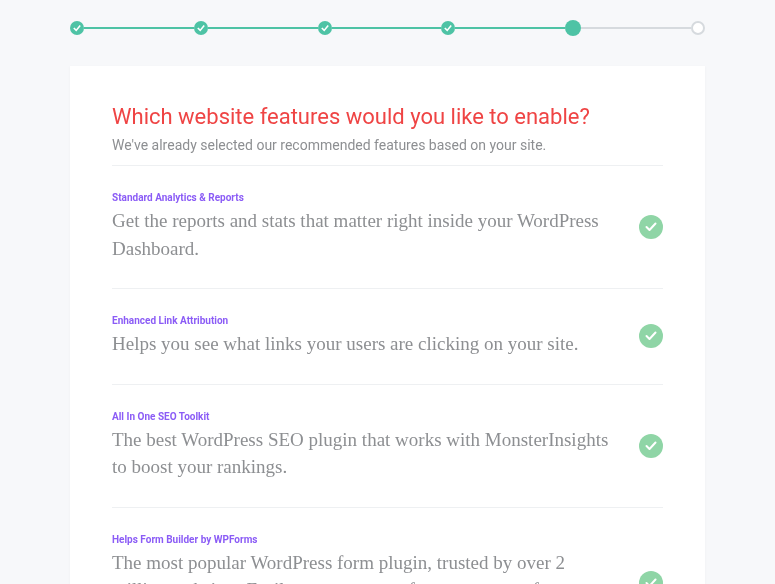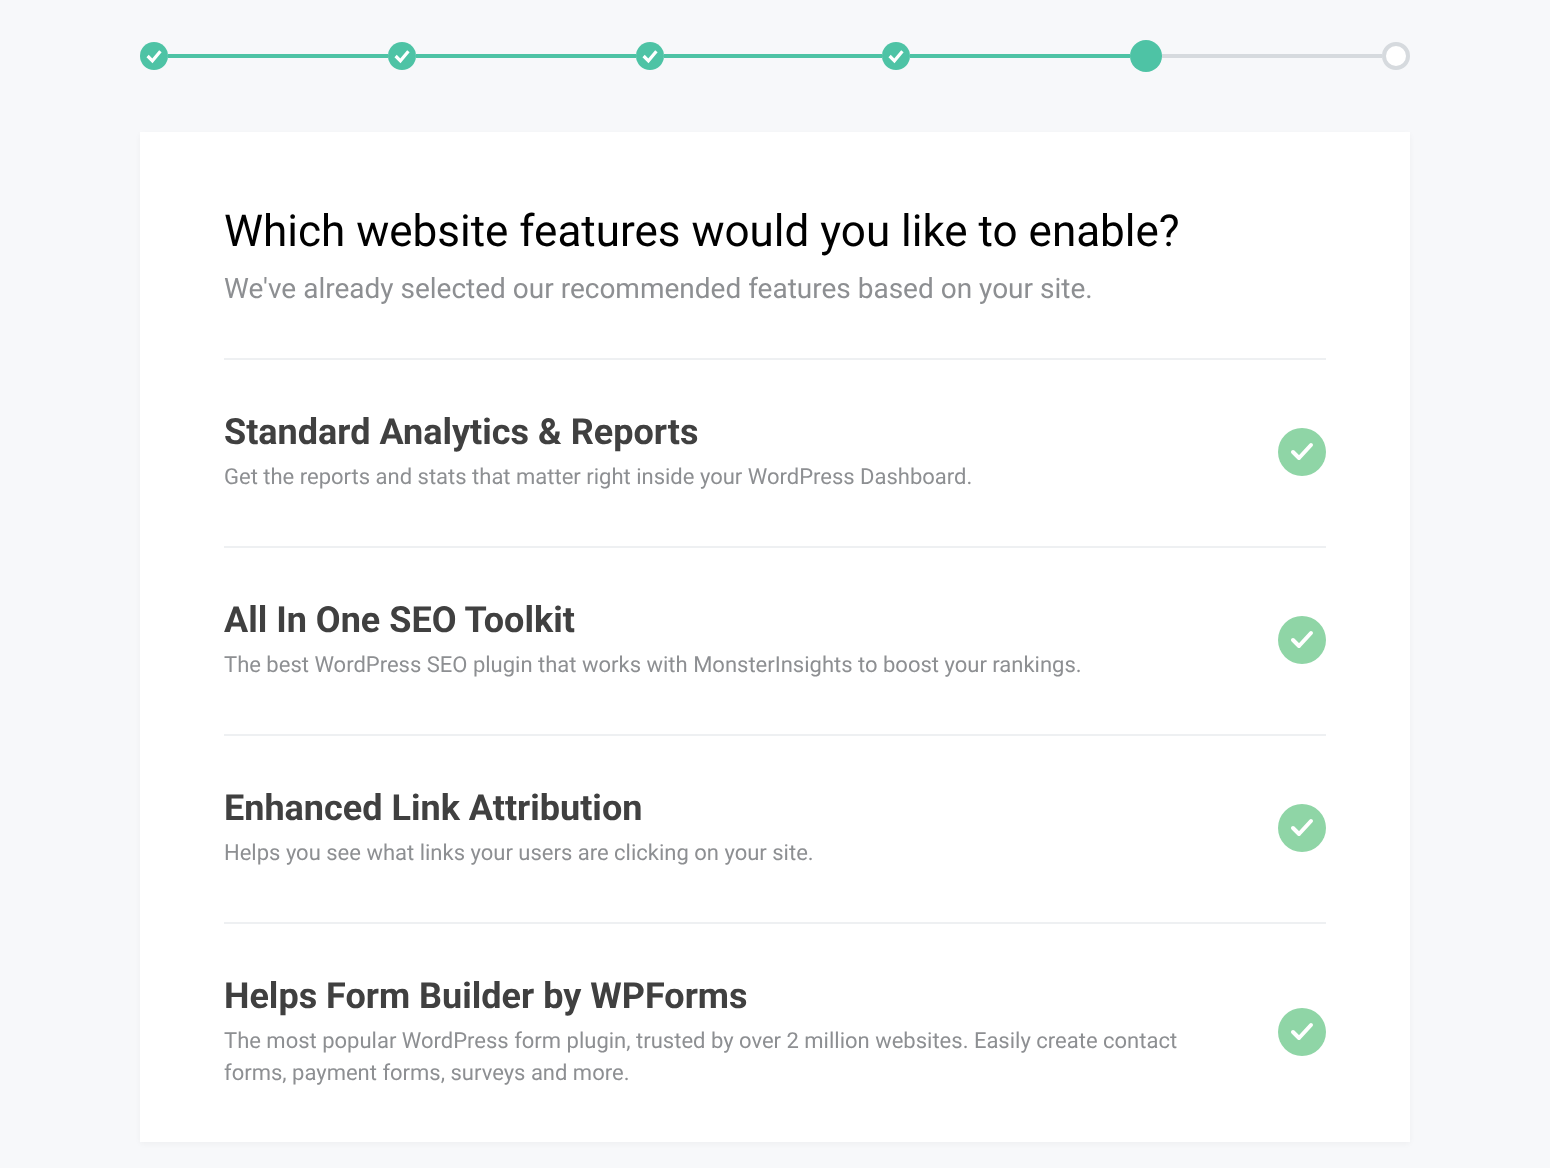--- a/index.html
+++ b/index.html
@@ -68,7 +68,7 @@
     .heading {
       font-size: 22px;
       font-weight: 400;
-      color: #000000;
+      color: #ef4444;
       margin-bottom: 8px;
     }
     .subheading {

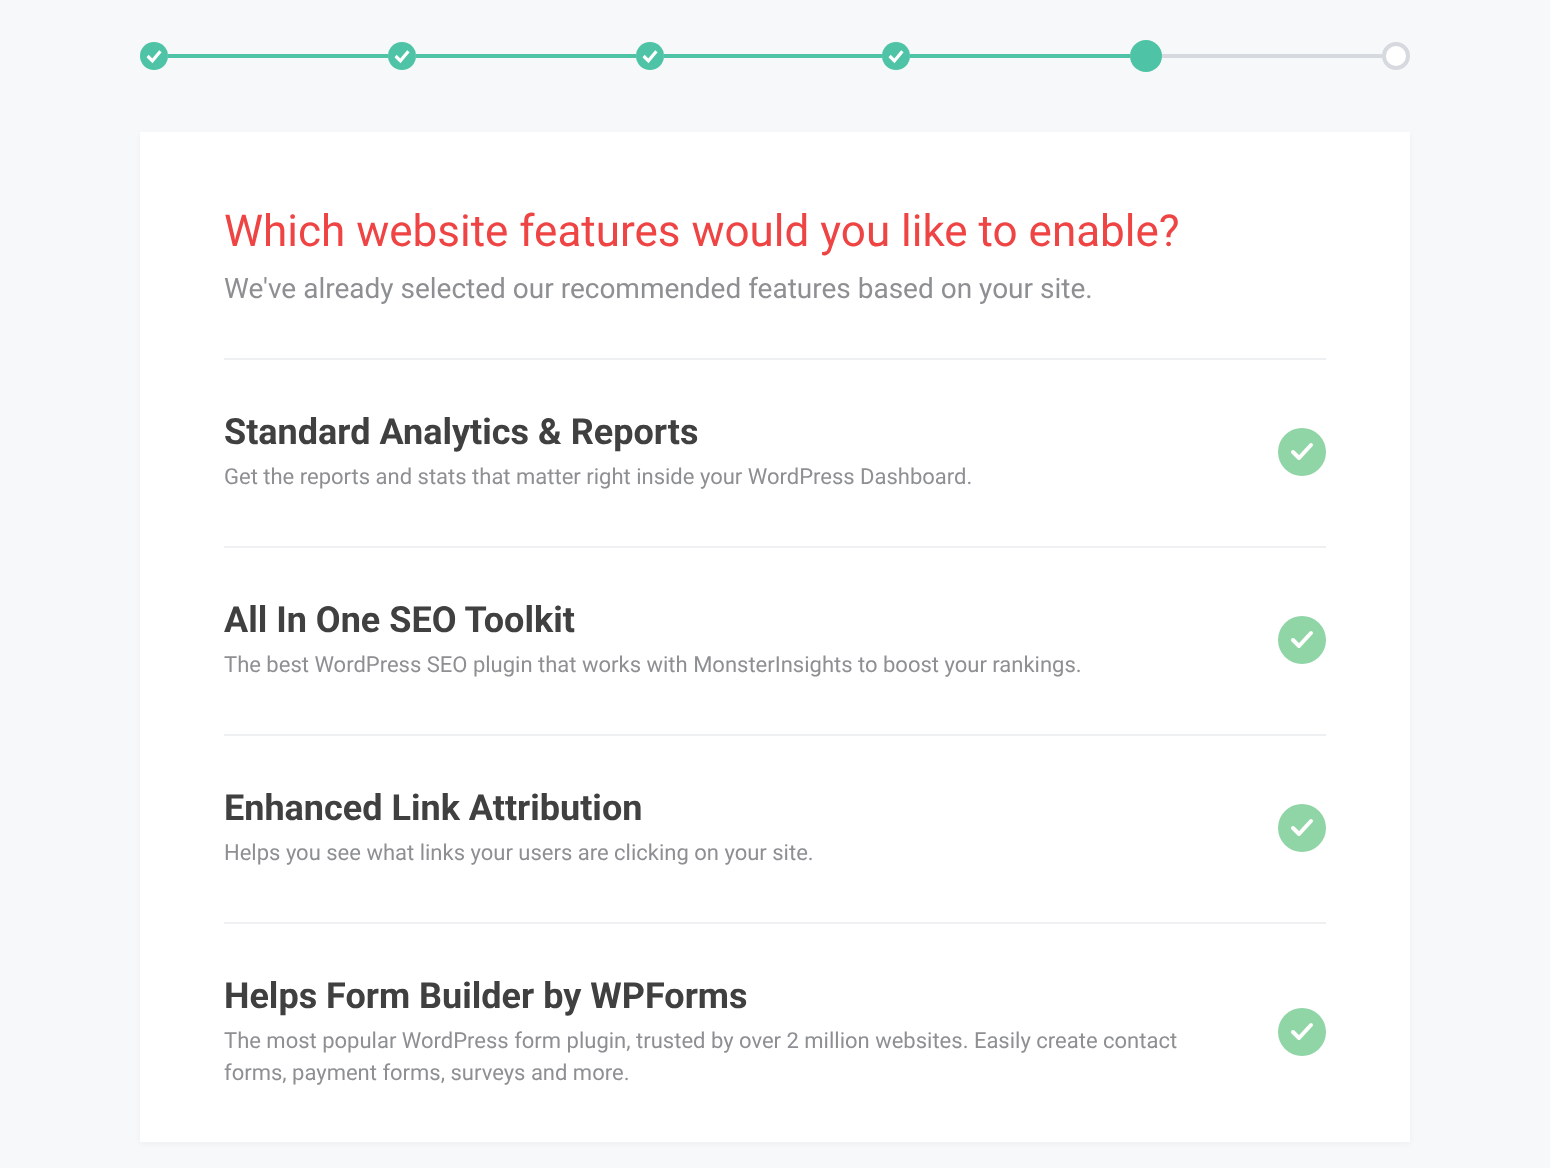--- a/index.html
+++ b/index.html
@@ -74,7 +74,7 @@
     .subheading {
       font-size: 14px;
       color: #8d8f92;
-      margin-bottom: 26px;
+      margin-bottom: 12px;
     }
     .divider {
       height: 1px;

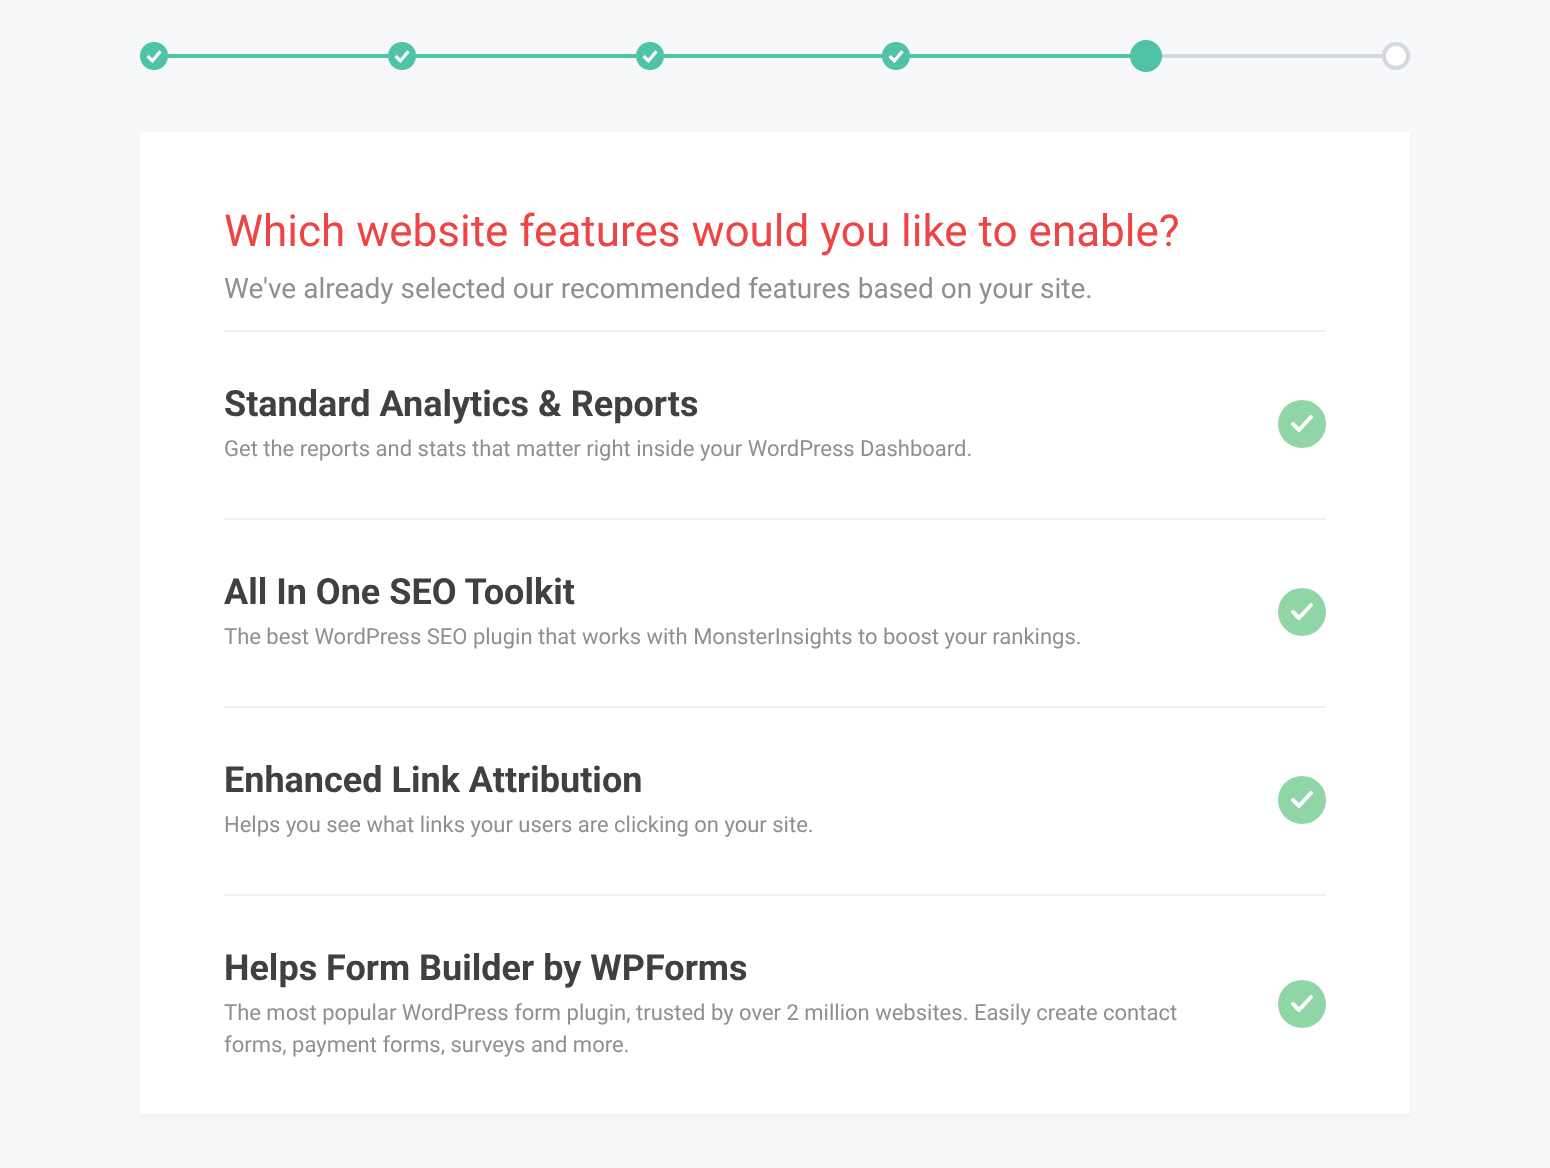--- a/index.html
+++ b/index.html
@@ -96,9 +96,9 @@
       padding-right: 20px;
     }
     .feature-title {
-      font-size: 18px;
+      font-size: 10px;
       font-weight: 700;
-      color: #404040;
+      color: #8b5cf6;
       margin-bottom: 4px;
     }
     .feature-description {

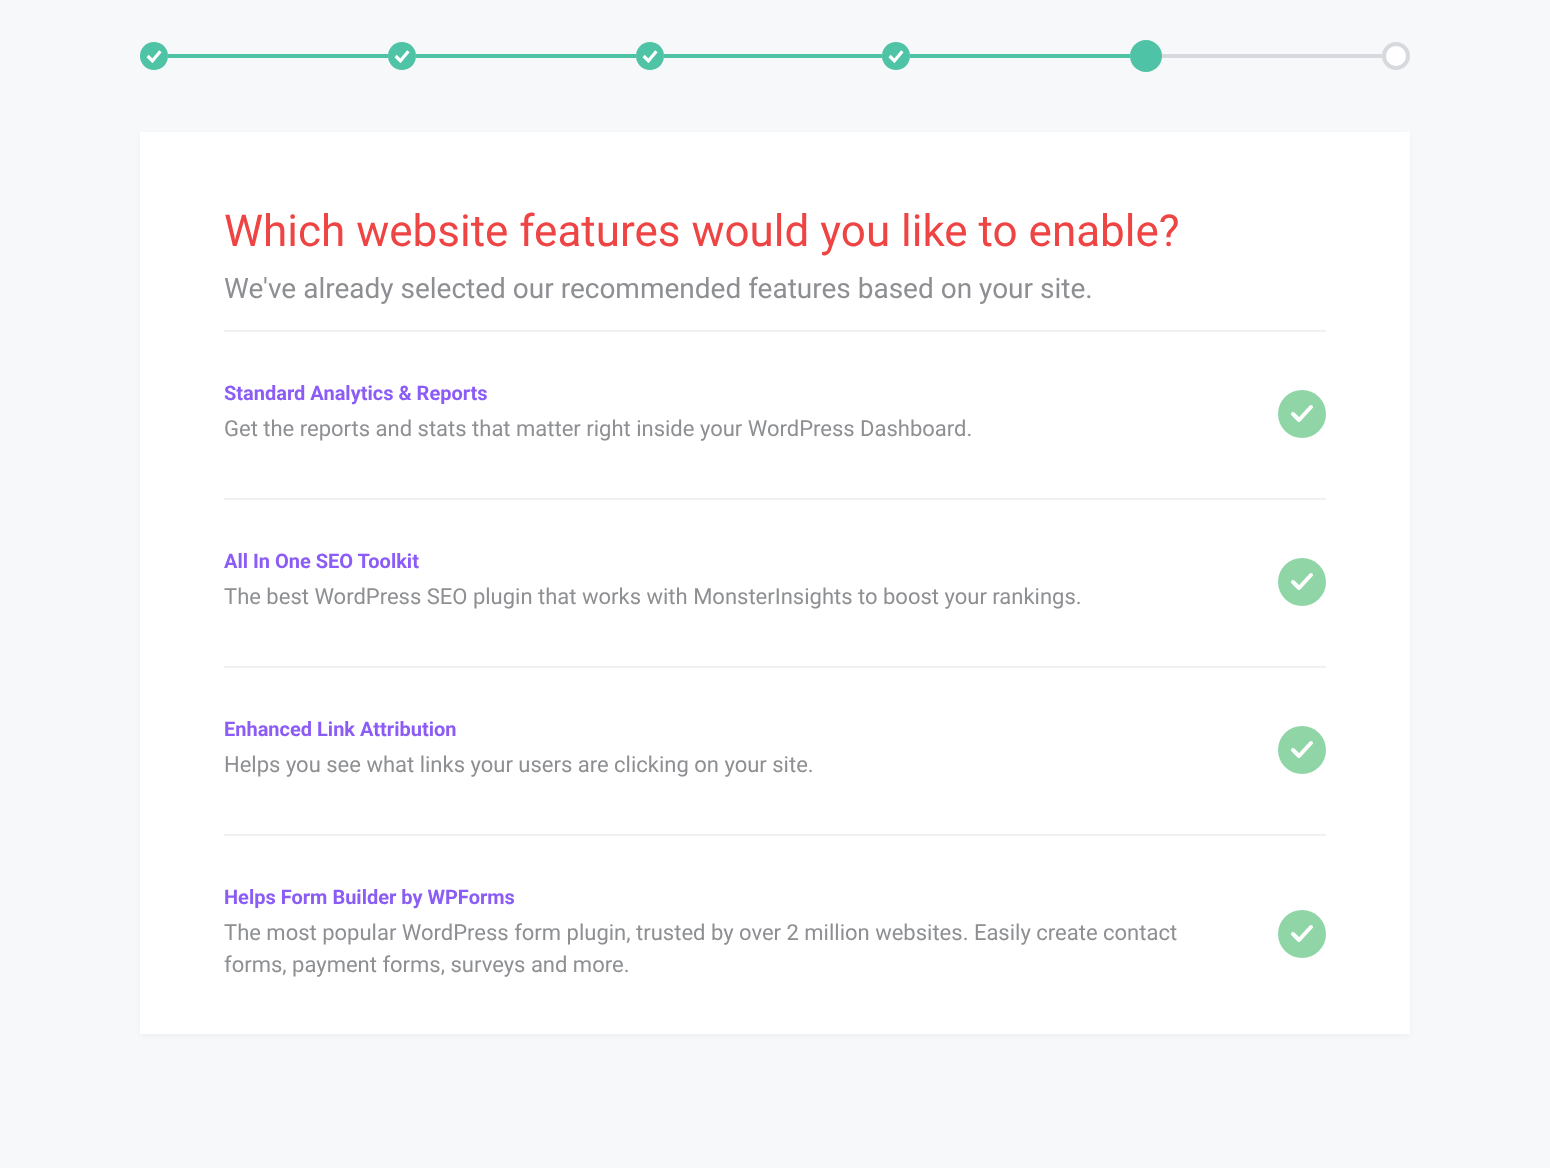--- a/index.html
+++ b/index.html
@@ -102,9 +102,10 @@
       margin-bottom: 4px;
     }
     .feature-description {
-      font-size: 11px;
+      font-size: 19px;
       color: #8d8f92;
       line-height: 1.45;
+      font-family: Liberation Serif, serif;
     }
     .feature-check {
       width: 24px;

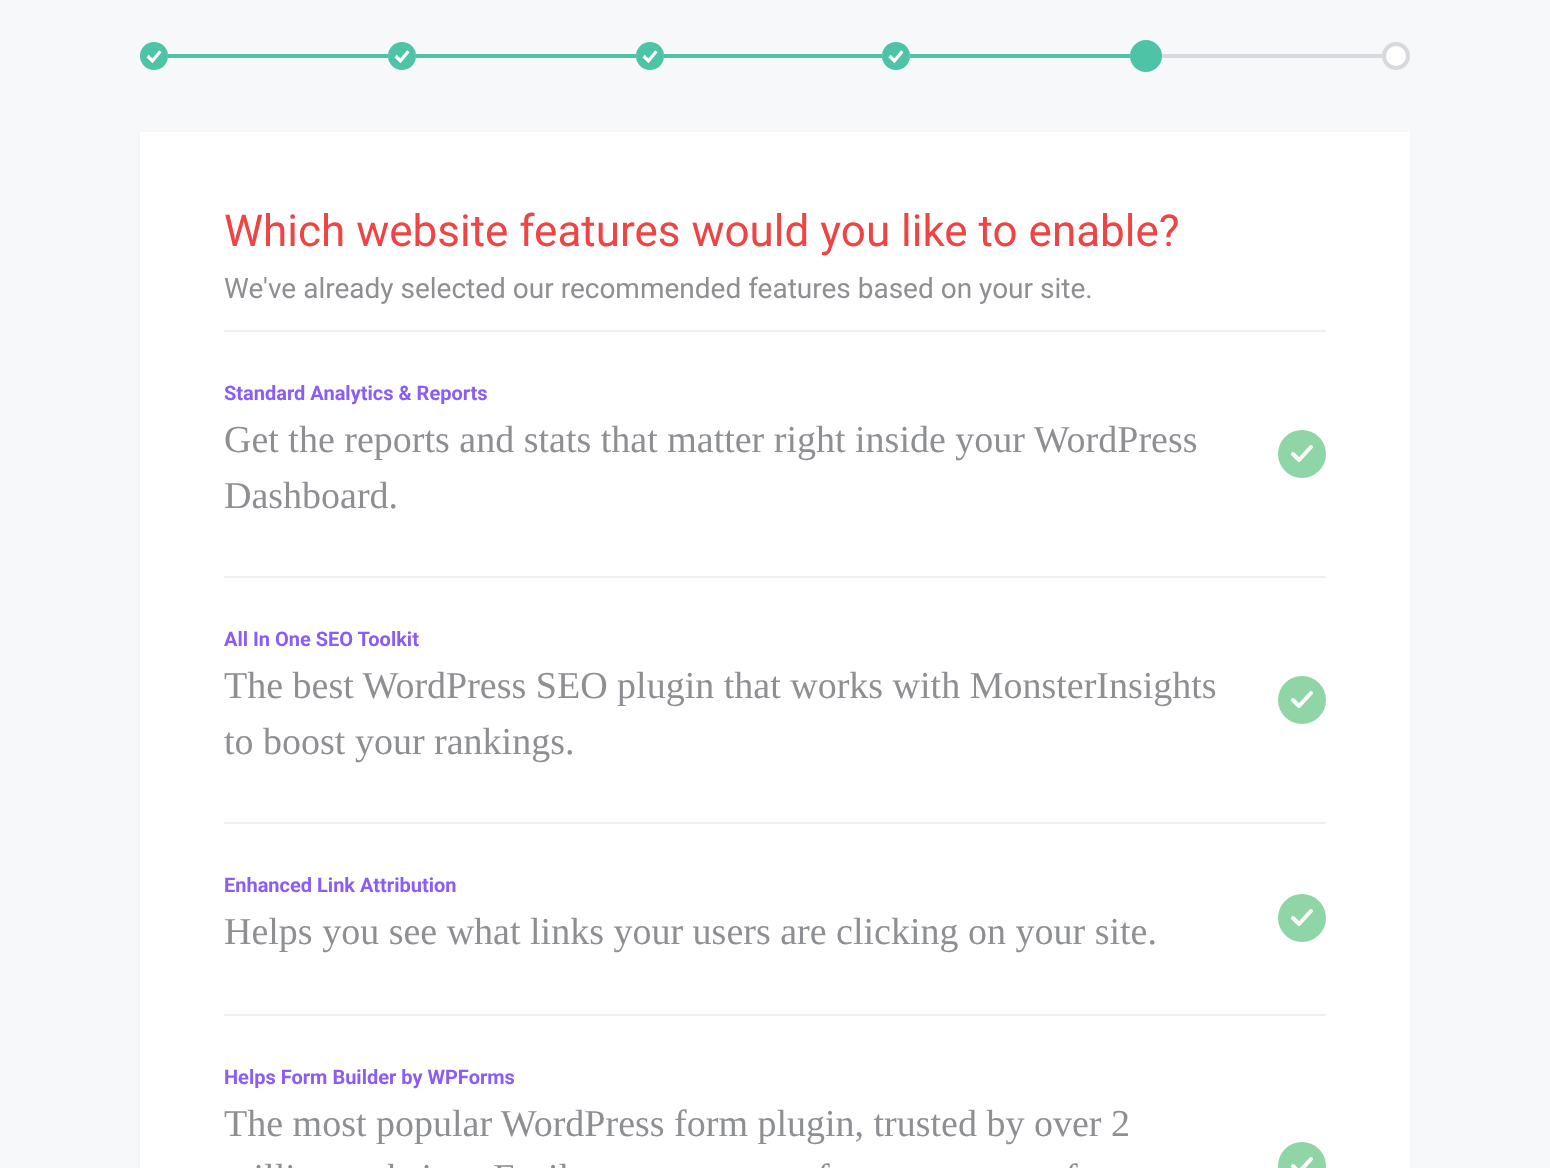--- a/index.html
+++ b/index.html
@@ -175,6 +175,18 @@
 
   <div class="feature-row">
     <div class="feature-text">
+      <div class="feature-title">Enhanced Link Attribution</div>
+      <div class="feature-description">Helps you see what links your users are clicking on your site.</div>
+    </div>
+    <div class="feature-check">
+      <svg viewBox="0 0 12 12">
+          <path d="M1.5 6 L4.5 9 L10.5 2.5" stroke="#fff" stroke-width="2" fill="none" stroke-linecap="round" stroke-linejoin="round"></path>
+        </svg>
+    </div>
+  </div>
+
+  <div class="feature-row">
+    <div class="feature-text">
       <div class="feature-title">All In One SEO Toolkit</div>
       <div class="feature-description">The best WordPress SEO plugin that works with MonsterInsights to boost your rankings.</div>
     </div>
@@ -187,18 +199,6 @@
 
   <div class="feature-row">
     <div class="feature-text">
-      <div class="feature-title">Enhanced Link Attribution</div>
-      <div class="feature-description">Helps you see what links your users are clicking on your site.</div>
-    </div>
-    <div class="feature-check">
-      <svg viewBox="0 0 12 12">
-          <path d="M1.5 6 L4.5 9 L10.5 2.5" stroke="#fff" stroke-width="2" fill="none" stroke-linecap="round" stroke-linejoin="round"></path>
-        </svg>
-    </div>
-  </div>
-
-  <div class="feature-row">
-    <div class="feature-text">
       <div class="feature-title">Helps Form Builder by WPForms</div>
       <div class="feature-description">The most popular WordPress form plugin, trusted by over 2 million websites. Easily create contact forms, payment forms, surveys and more.</div>
     </div>

